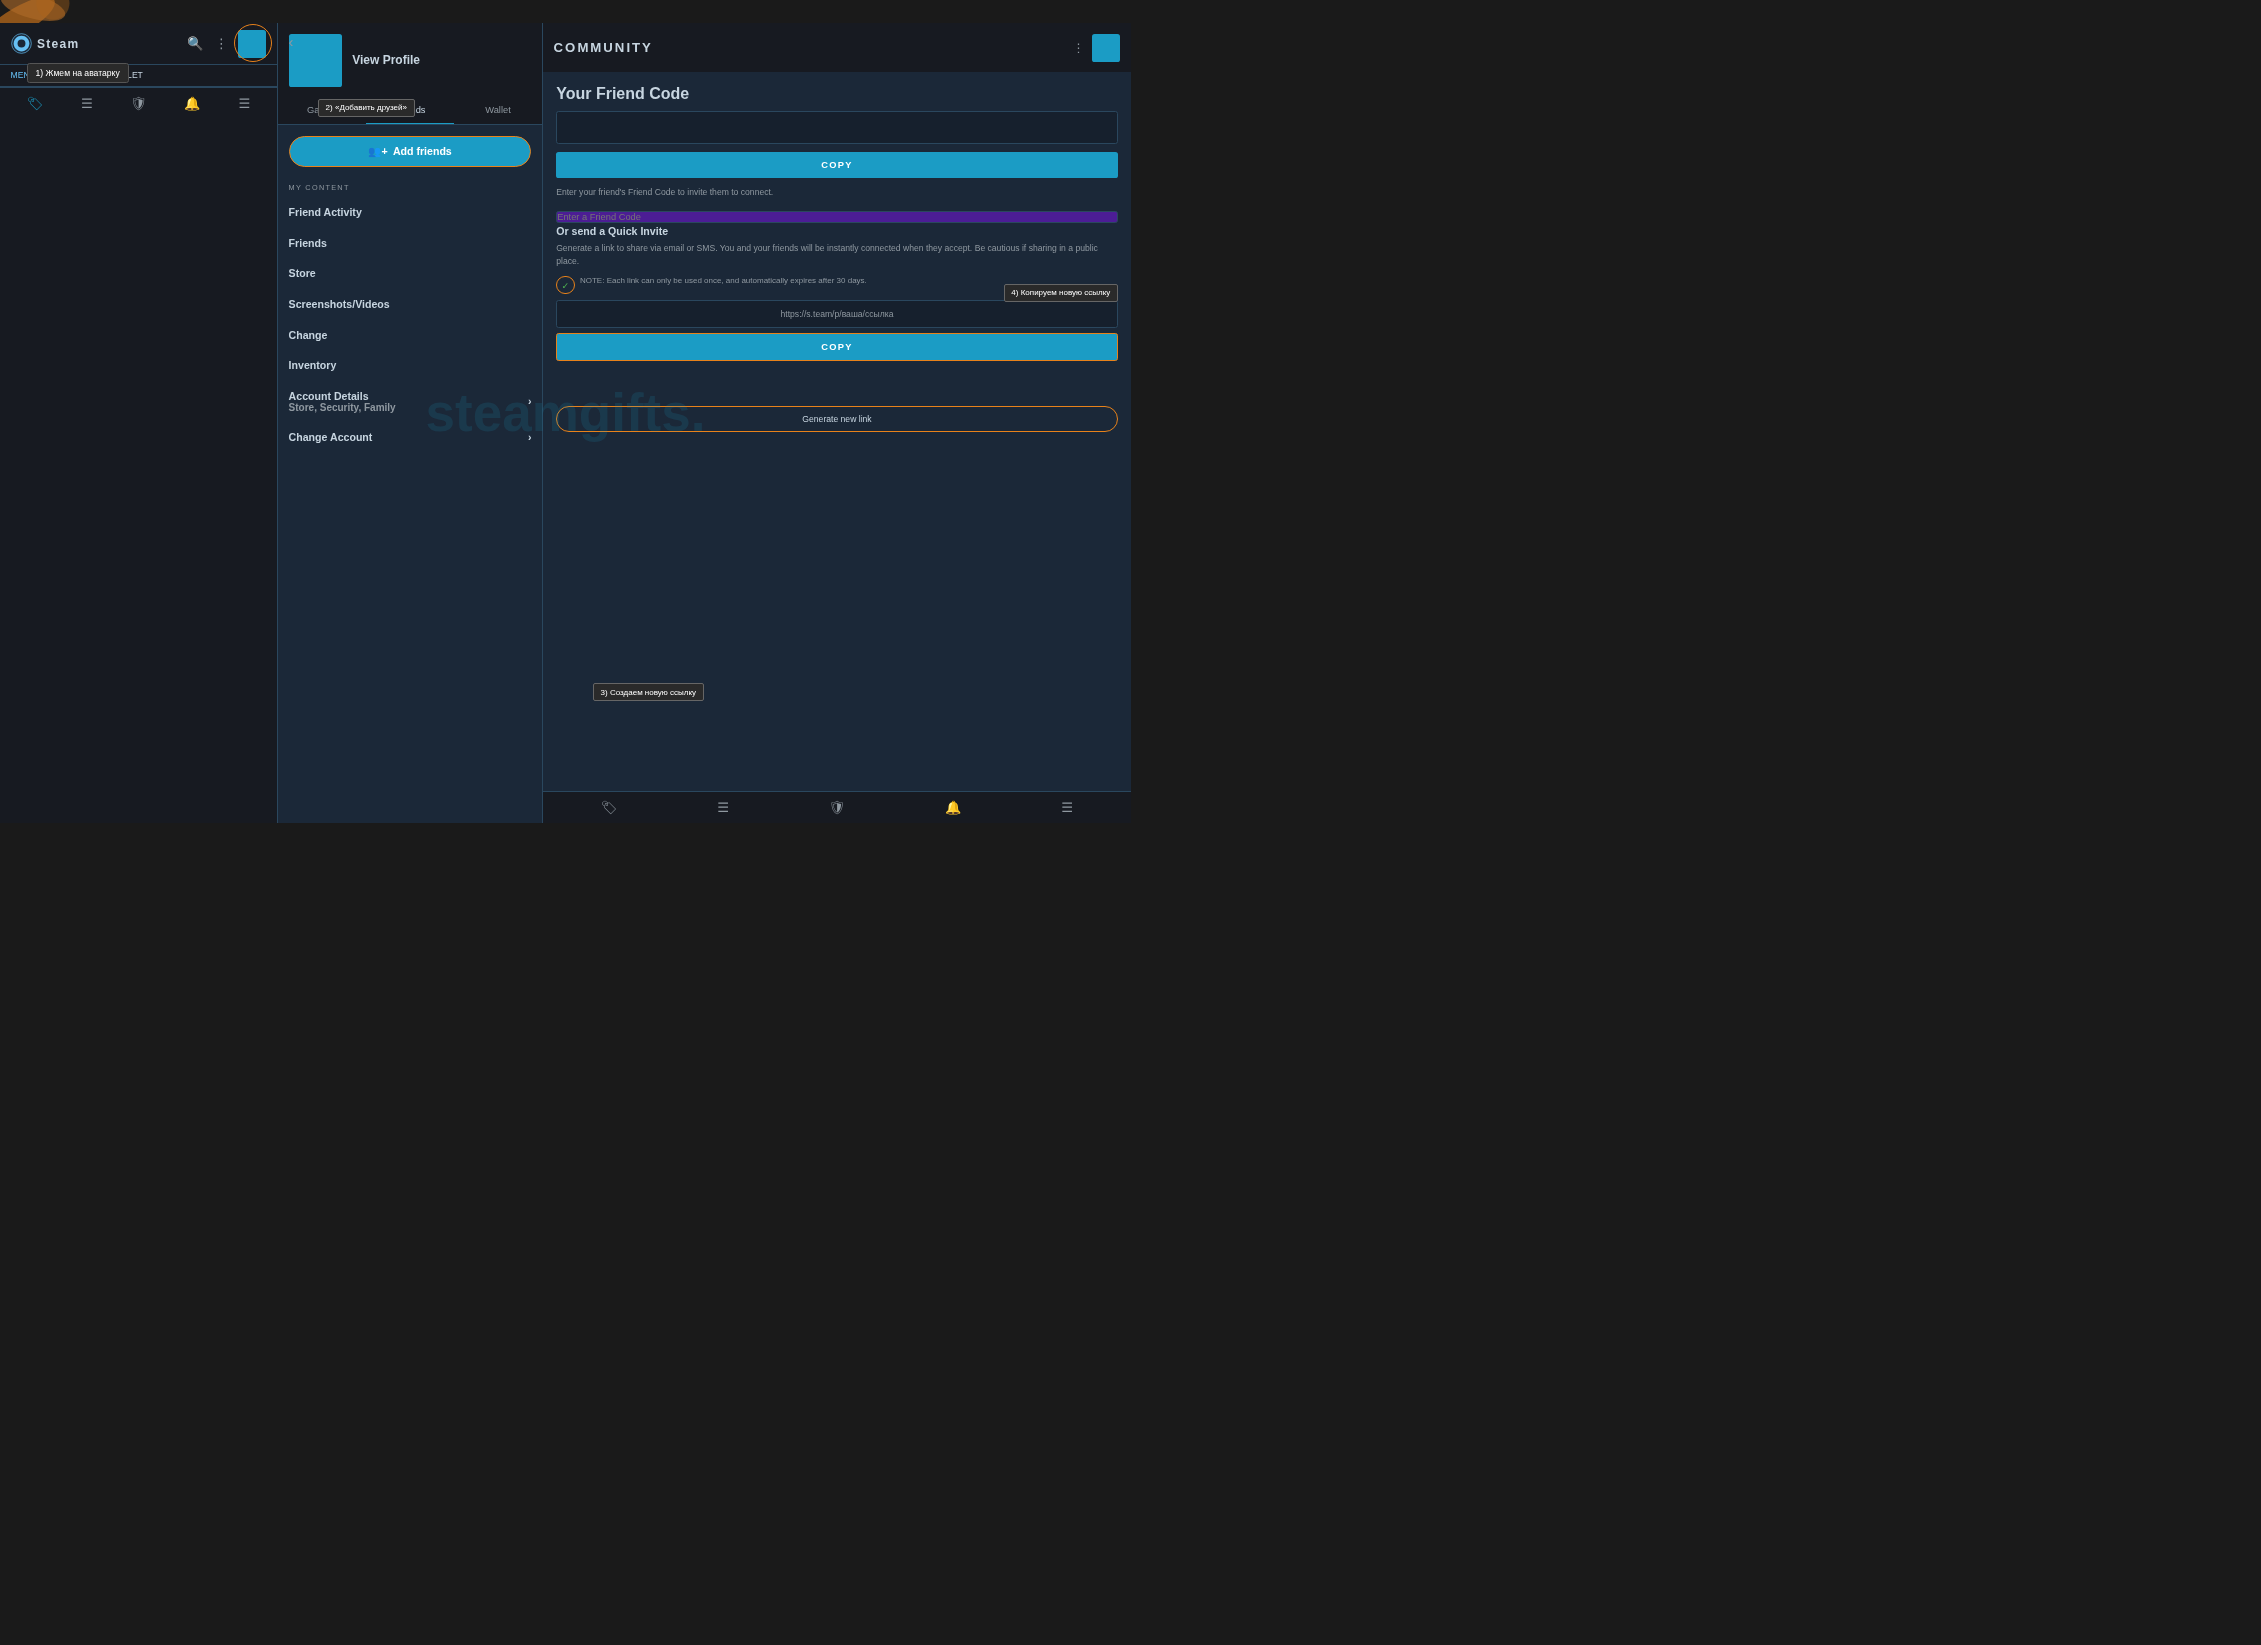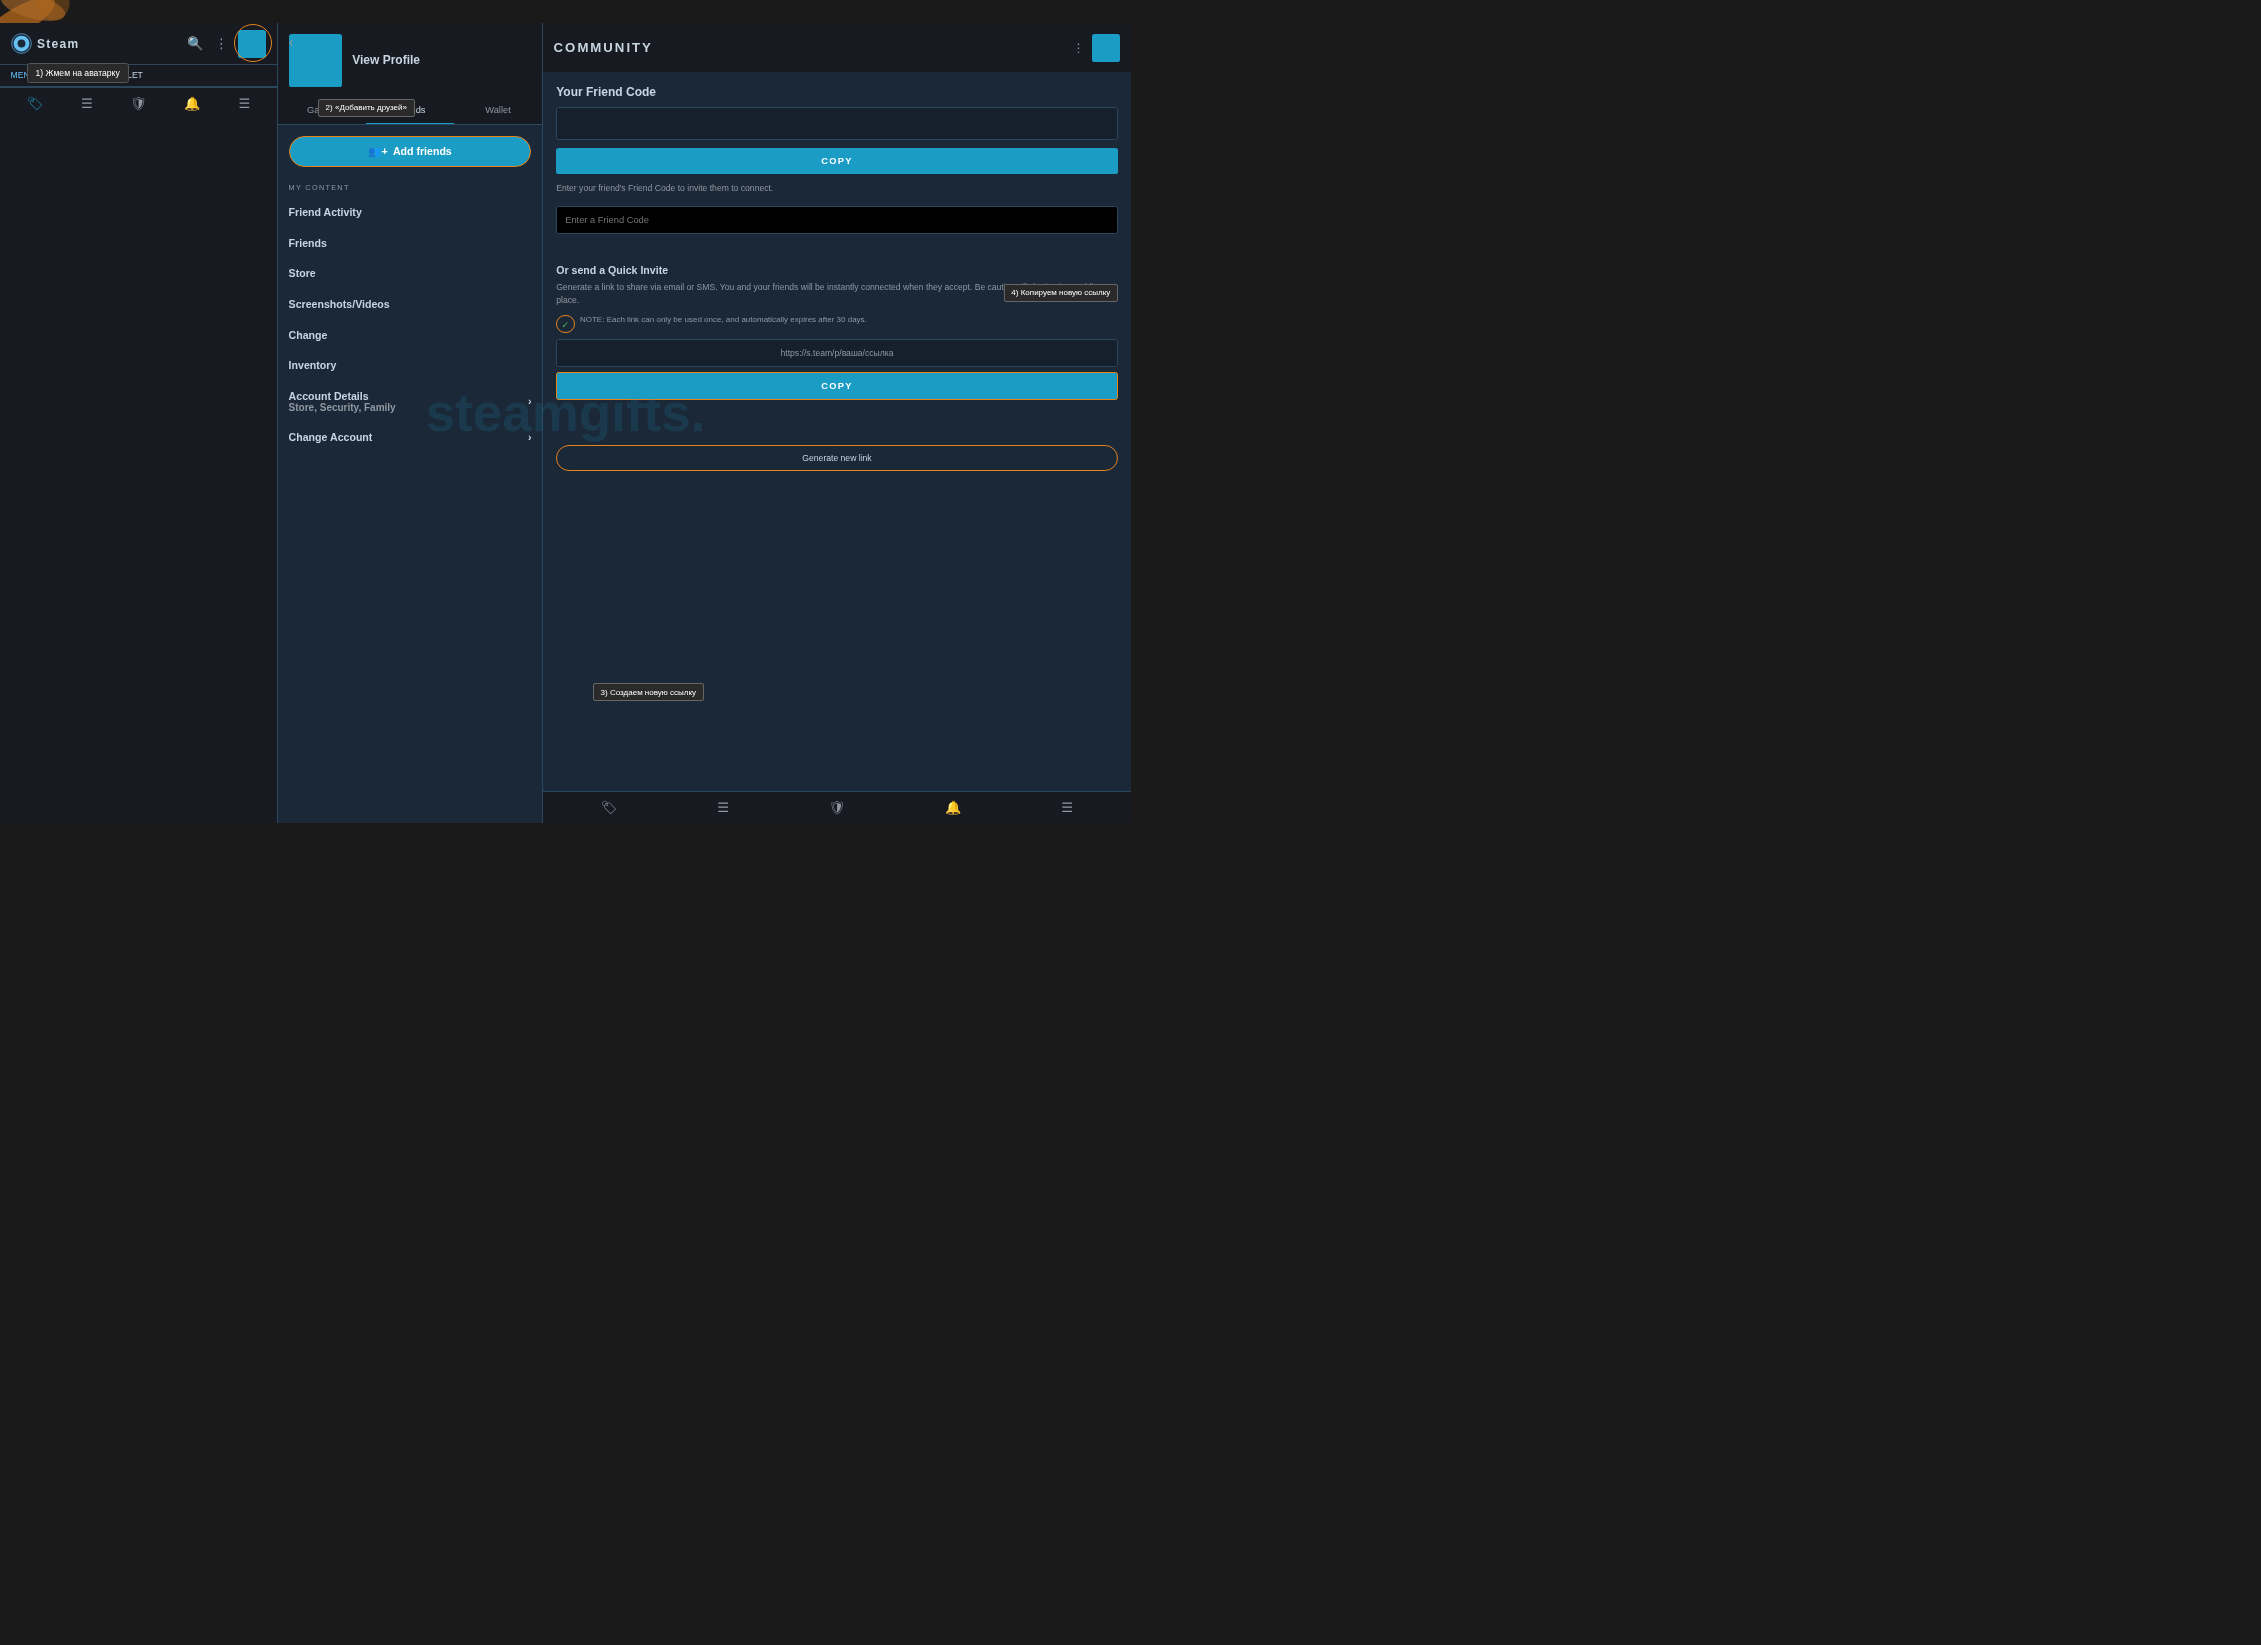--- a/index.html
+++ b/index.html
@@ -341,7 +341,7 @@
 
     .friend-code-title {
       color: #c7d5e0;
-      font-size: 12px;
+      font-size: 16px;
       font-weight: bold;
       margin-bottom: 8px;
     }

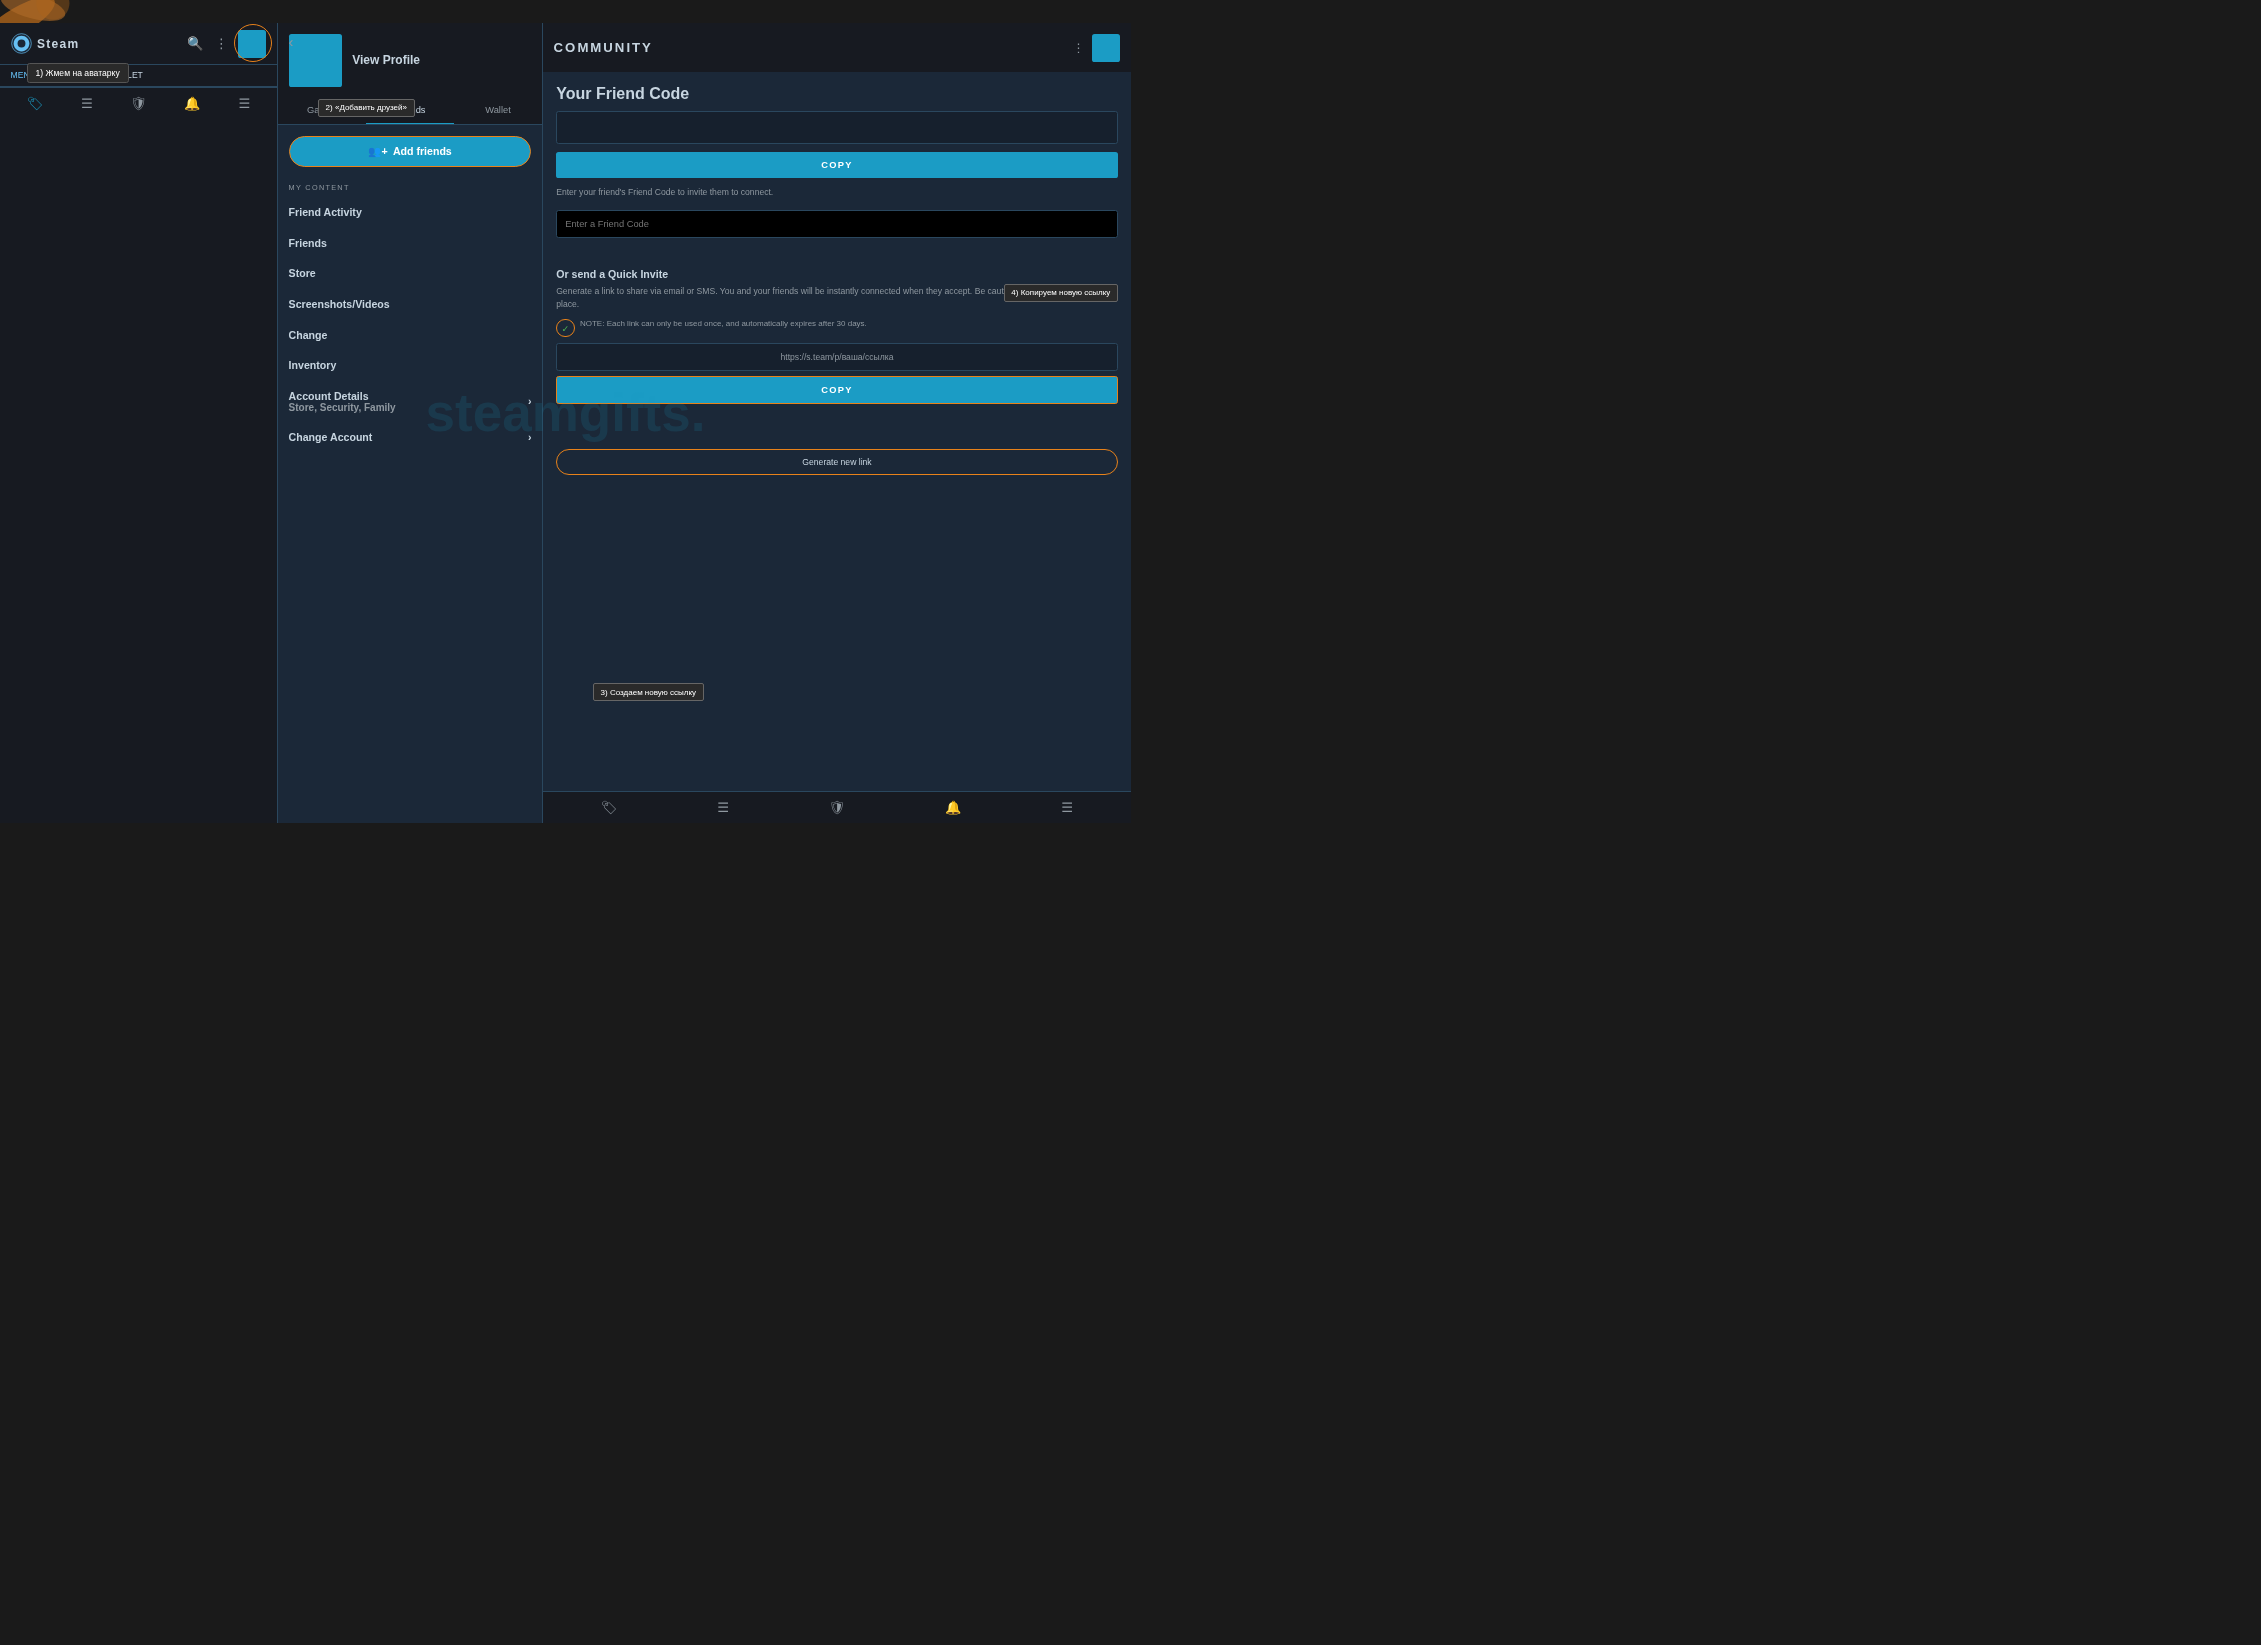--- a/index.html
+++ b/index.html
@@ -378,13 +378,12 @@
 
     .enter-friend-code {
       width: 100%;
-      padding: 8px;
-      background: #000000;
+      background: #4c1d95;
       border: 0.7px solid #2a475e;
       border-radius: 2.6px;
       color: #8f98a0;
       font-size: 9.3px;
-      margin-bottom: 30px;
+      margin-bottom: 2px;
     }
 
     .quick-invite-title {

